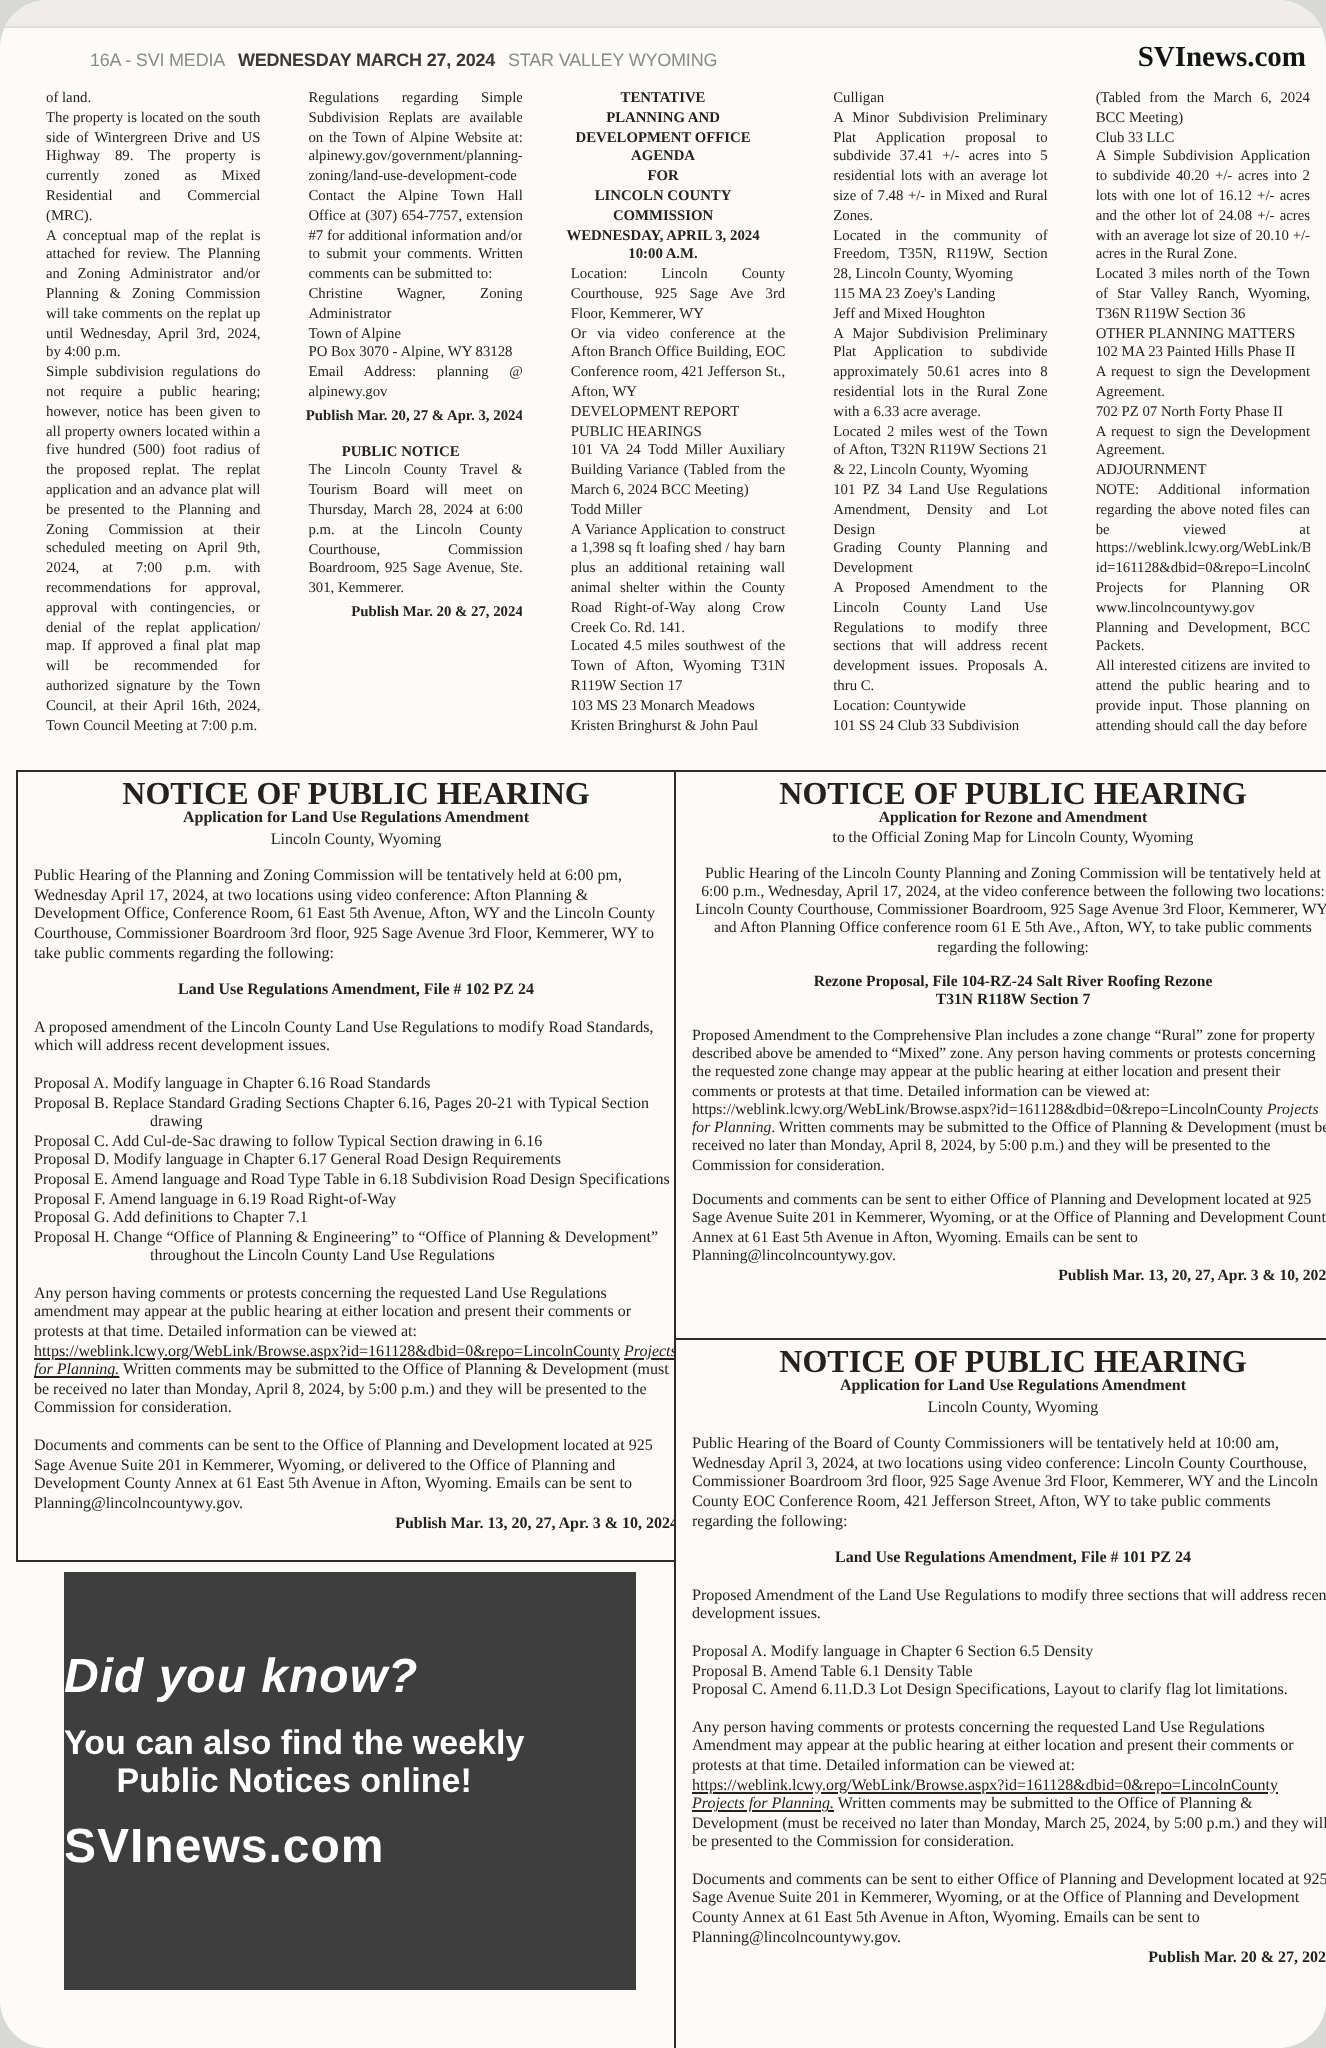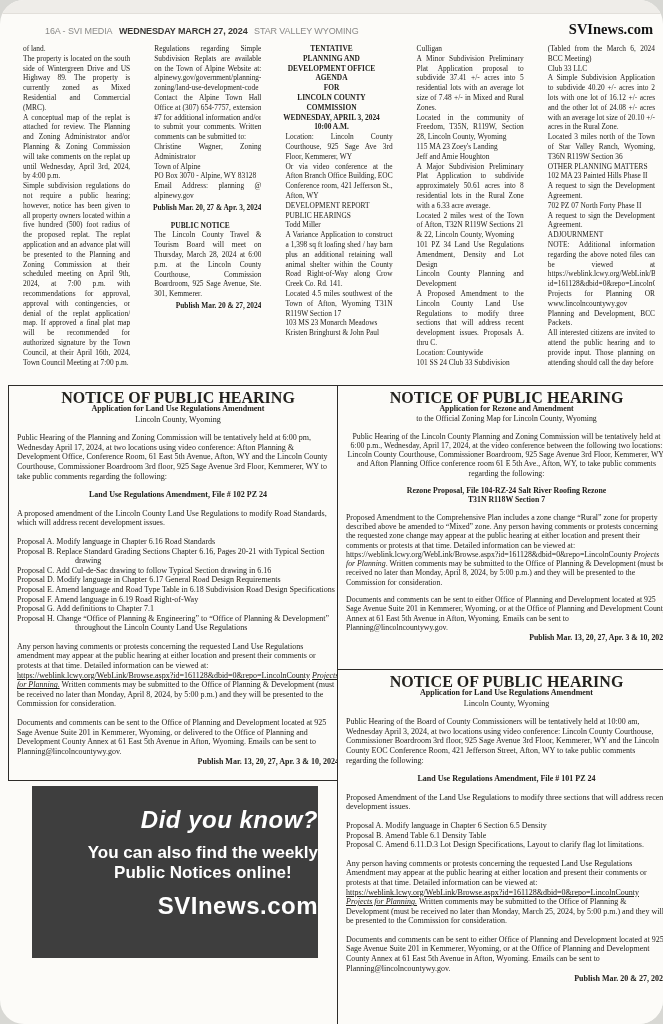--- a/index.html
+++ b/index.html
@@ -107,7 +107,7 @@
         <p class="blk body"><span>A Minor Subdivision Preliminary Plat Application proposal to subdivide 37.41 +/- acres into 5 residential lots with an average lot size of 7.48 +/- in Mixed and Rural Zones.</span></p>
         <p class="blk body"><span>Located in the community of Freedom, T35N, R119W, Section 28, Lincoln County, Wyoming</span></p>
         <p class="blk body"><span>115 MA 23 Zoey's Landing</span></p>
-        <p class="blk body"><span>Jeff and Amie Houghton</span></p>
+        <p class="blk body"><span>Jeff and Mixed Houghton</span></p>
         <p class="blk body"><span>A Major Subdivision Preliminary Plat Application to subdivide approximately 50.61 acres into 8 residential lots in the Rural Zone with a 6.33 acre average.</span></p>
         <p class="blk body"><span>Located 2 miles west of the Town of Afton, T32N R119W Sections 21 &amp; 22, Lincoln County, Wyoming</span></p>
         <p class="blk body"><span>101 PZ 34 Land Use Regulations Amendment, Density and Lot Design</span></p>

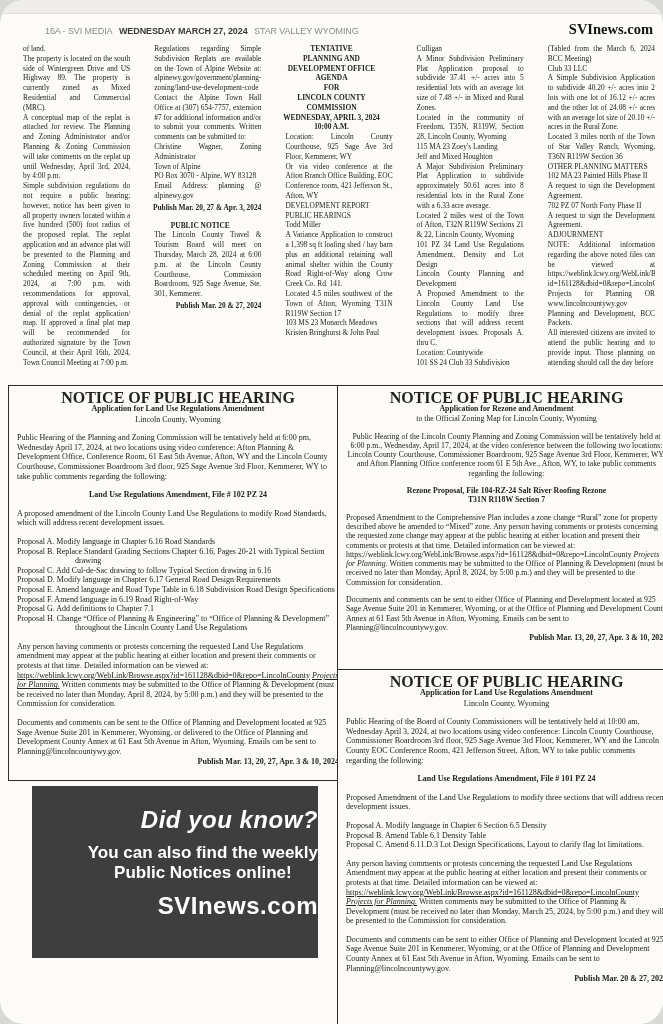--- a/index.html
+++ b/index.html
@@ -96,6 +96,7 @@
         <p class="blk body"><span>Or via video conference at the Afton Branch Office Building, EOC Conference room, 421 Jefferson St., Afton, WY</span></p>
         <p class="blk body"><span>DEVELOPMENT REPORT</span></p>
         <p class="blk body"><span>PUBLIC HEARINGS</span></p>
+        <p class="blk body"><span>101 VA 24 Todd Miller Auxiliary Building Variance (Tabled from the March 6, 2024 BCC Meeting)</span></p>
         <p class="blk body"><span>Todd Miller</span></p>
         <p class="blk body"><span>A Variance Application to construct a 1,398 sq ft loafing shed / hay barn plus an additional retaining wall animal shelter within the County Road Right-of-Way along Crow Creek Co. Rd. 141.</span></p>
         <p class="blk body"><span>Located 4.5 miles southwest of the Town of Afton, Wyoming T31N R119W Section 17</span></p>

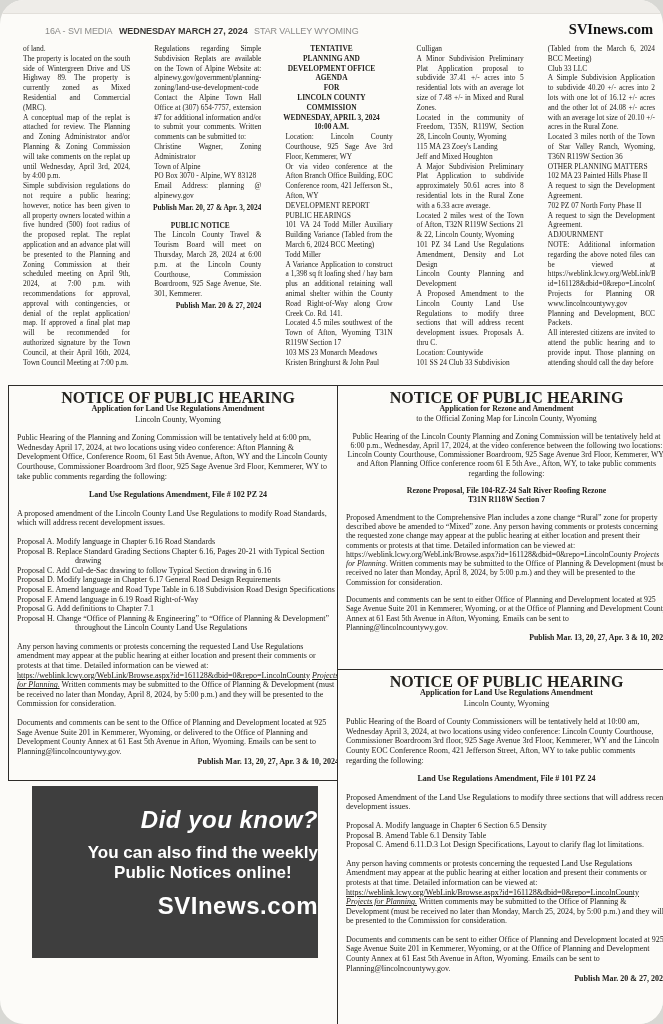--- a/index.html
+++ b/index.html
@@ -112,7 +112,7 @@
         <p class="blk body"><span>A Major Subdivision Preliminary Plat Application to subdivide approximately 50.61 acres into 8 residential lots in the Rural Zone with a 6.33 acre average.</span></p>
         <p class="blk body"><span>Located 2 miles west of the Town of Afton, T32N R119W Sections 21 &amp; 22, Lincoln County, Wyoming</span></p>
         <p class="blk body"><span>101 PZ 34 Land Use Regulations Amendment, Density and Lot Design</span></p>
-        <p class="blk body"><span>Lincoln County Planning and Development</span></p>
+        <p class="blk body"><span>Grading County Planning and Development</span></p>
         <p class="blk body"><span>A Proposed Amendment to the Lincoln County Land Use Regulations to modify three sections that will address recent development issues. Proposals A. thru C.</span></p>
         <p class="blk body"><span>Location: Countywide</span></p>
         <p class="blk body"><span>101 SS 24 Club 33 Subdivision</span></p>

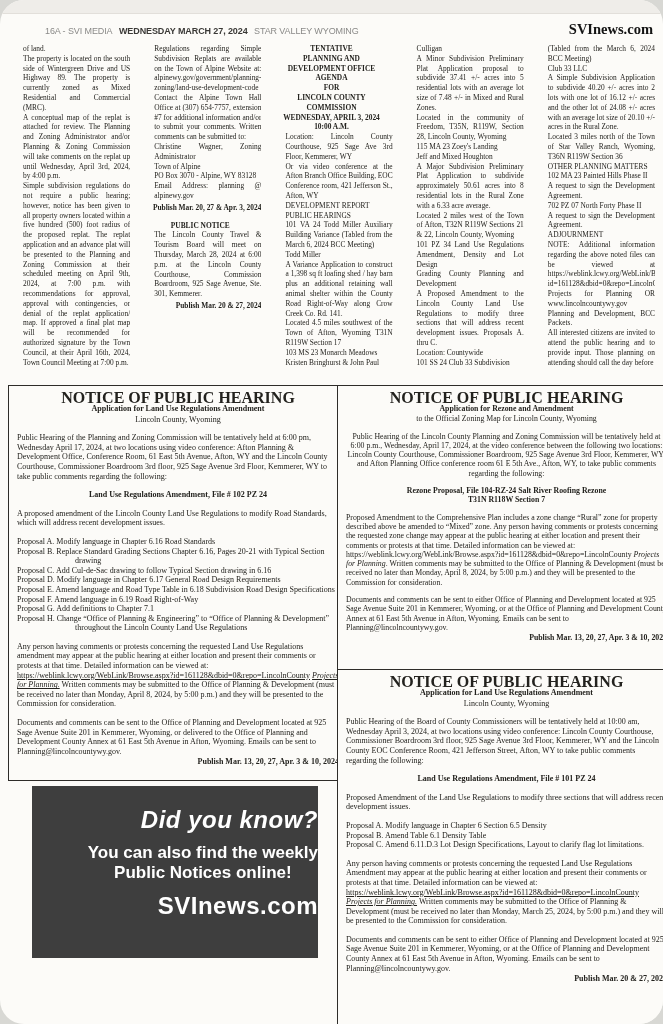--- a/index.html
+++ b/index.html
@@ -41,8 +41,8 @@
   #notice-rezone .blk + .blk{margin-top:8px;}
   #notice-lur{left:337px;top:669px;width:321px;height:347px;}
   
-  .adbox{position:absolute;left:32px;top:786px;width:286px;height:172px;background:#3e3e3e;
-         display:flex;flex-direction:column;align-items:flex-end;justify-content:center;
+  .adbox{position:absolute;left:32px;top:786px;width:286px;height:209px;background:#3e3e3e;
+         display:flex;flex-direction:column;align-items:flex-start;justify-content:center;
          text-align:center;color:#ffffff;font-family:"Liberation Sans",sans-serif;padding-bottom:18px;box-sizing:border-box;}
   .ad-title{font-size:24px;font-weight:bold;font-style:italic;letter-spacing:0.5px;}
   .ad-sub{font-size:17px;font-weight:bold;line-height:1.12;margin-top:9px;}

